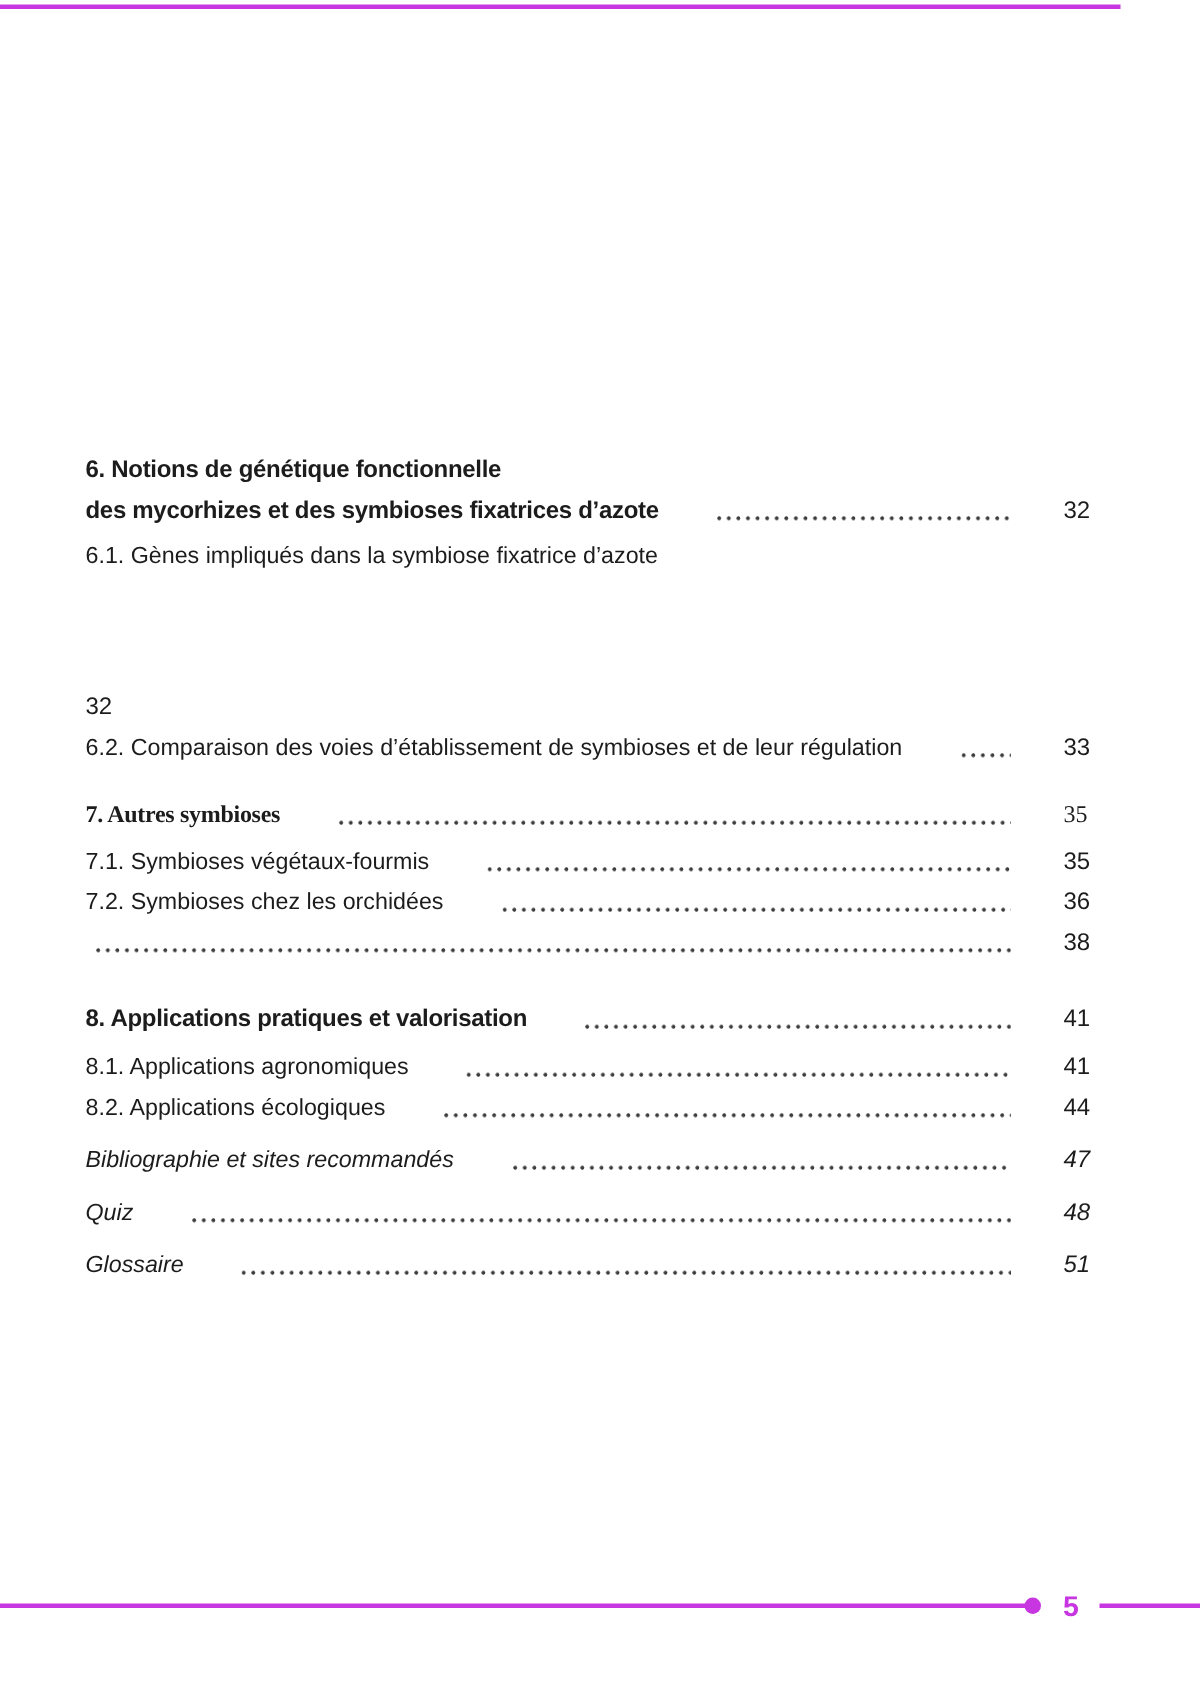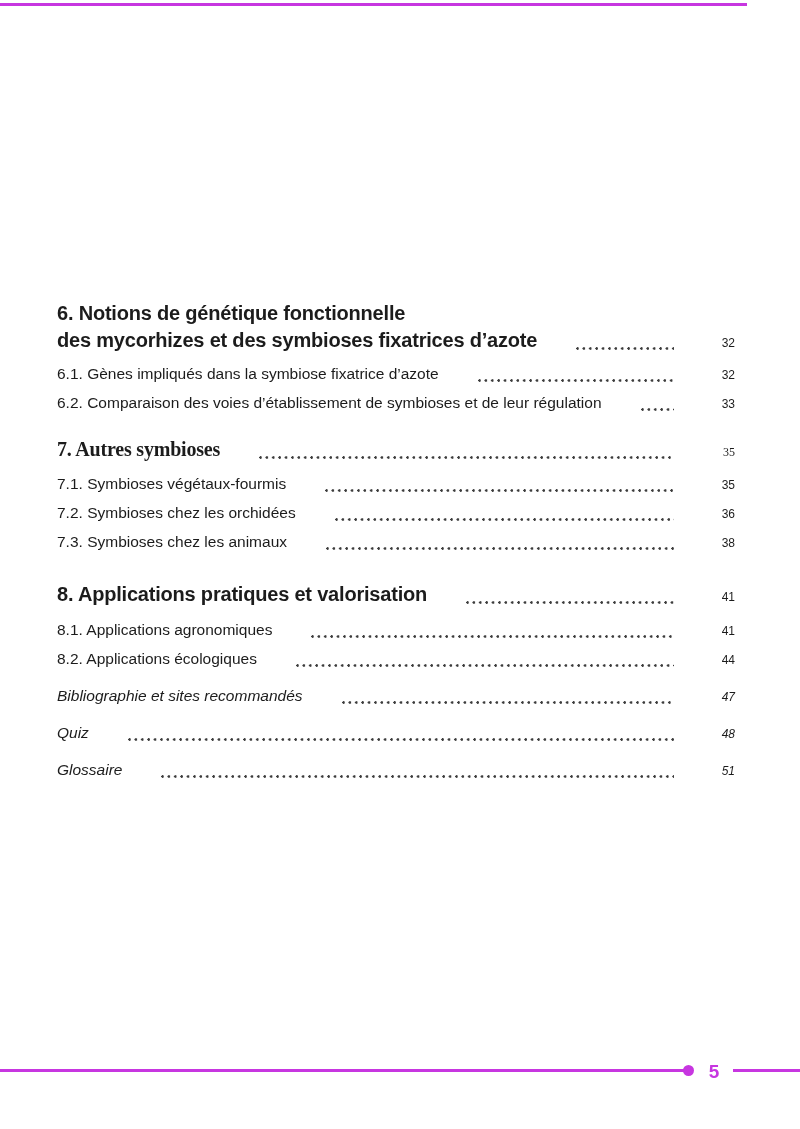--- a/index.html
+++ b/index.html
@@ -57,7 +57,7 @@
     font-size: 12px;
   }
   .chapter-label {
-    font-size: 20px;
+    font-size: 16px;
     font-weight: 700;
     letter-spacing: -0.2px;
   }

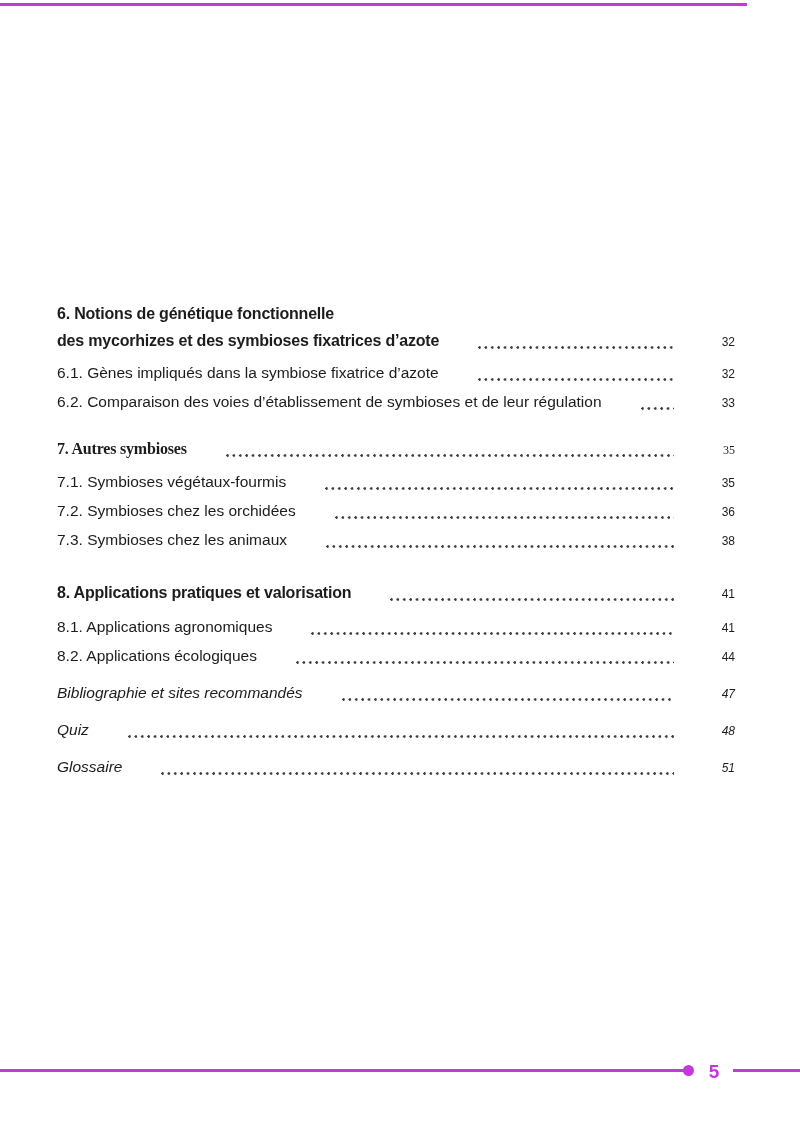--- a/index.html
+++ b/index.html
@@ -53,8 +53,7 @@
   }
   .page {
     min-width: 26px;
-    text-align: right;
-    font-size: 12px;
+    font-size: 16px;
   }
   .chapter-label {
     font-size: 16px;

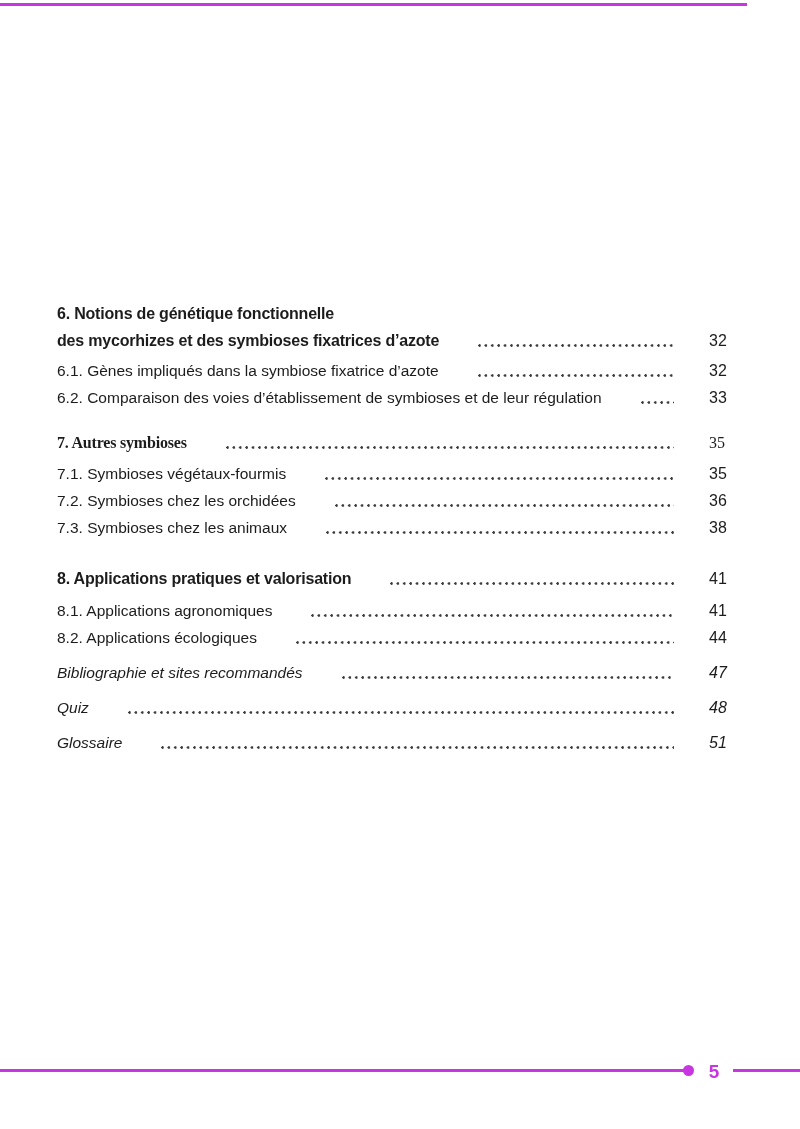--- a/index.html
+++ b/index.html
@@ -64,7 +64,7 @@
     line-height: 27px;
     white-space: nowrap;
   }
-  .mt3  { margin-top: 3px; }
+  .mt3  { margin-top: 3px; flex-direction: column; }
   .mt4  { margin-top: 4px; }
   .mt5  { margin-top: 5px; }
   .mt8  { margin-top: 8px; font-style: italic; }

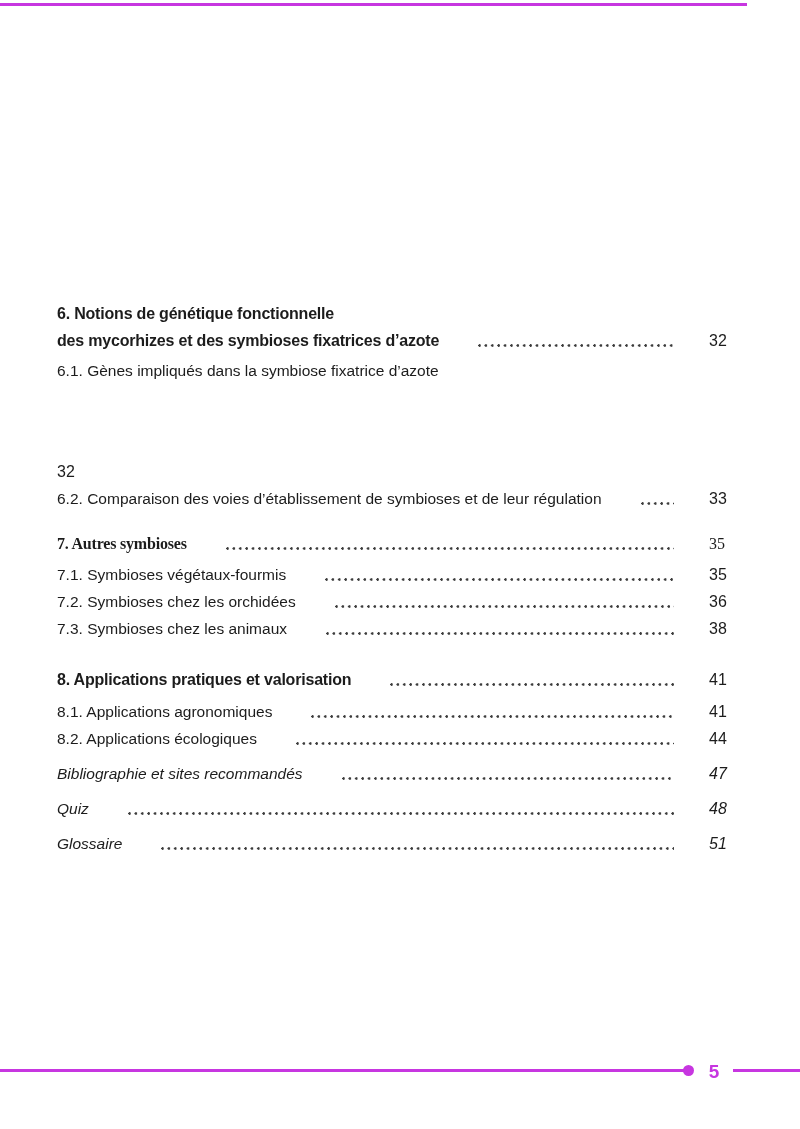--- a/index.html
+++ b/index.html
@@ -162,7 +162,6 @@
   </div>
 
   <div class="row">
-    <span class="label">7.3. Symbioses chez les animaux</span>
     <span class="leader"></span>
     <span class="page">38</span>
   </div>

